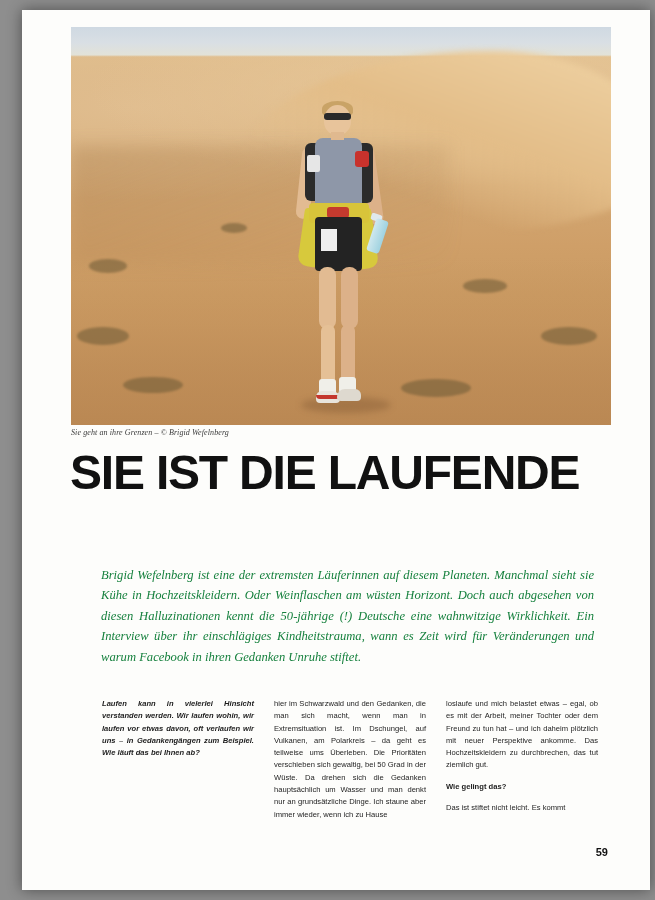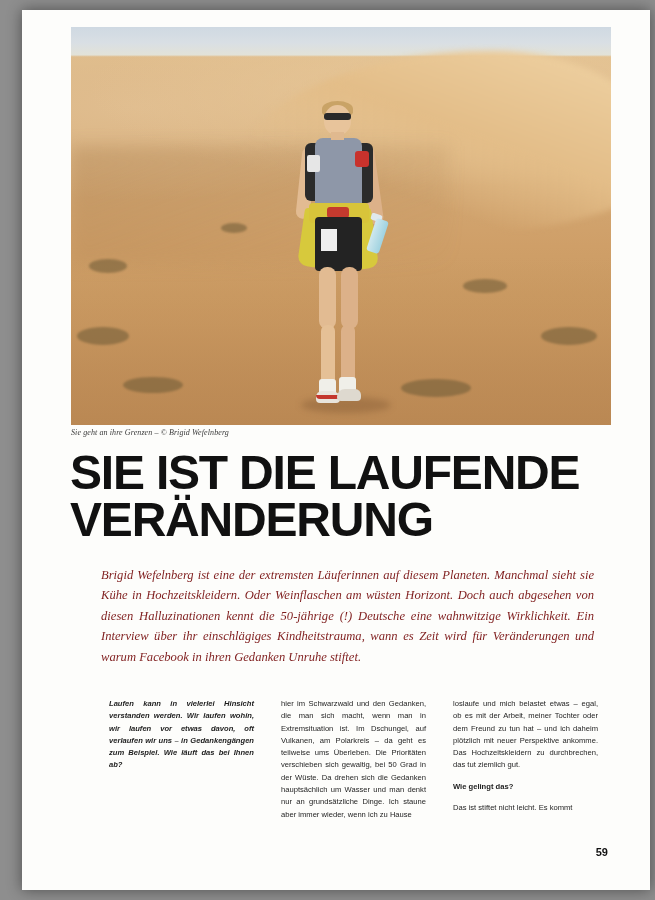--- a/index.html
+++ b/index.html
@@ -241,7 +241,6 @@
 
   <div class="headline">
     <span>SIE IST DIE LAUFENDE</span>
-    <span class="l2">VERÄNDERUNG</span>
   </div>
 
   <div class="lead">Brigid Wefelnberg ist eine der extremsten Läuferinnen auf diesem Planeten. Manchmal sieht sie Kühe in Hochzeitskleidern. Oder Weinflaschen am wüsten Horizont. Doch auch abgesehen von diesen Halluzinationen kennt die 50-jährige (!) Deutsche eine wahnwitzige Wirklichkeit. Ein Interview über ihr einschlägiges Kindheitstrauma, wann es Zeit wird für Veränderungen und warum Facebook in ihren Gedanken Unruhe stiftet.</div>

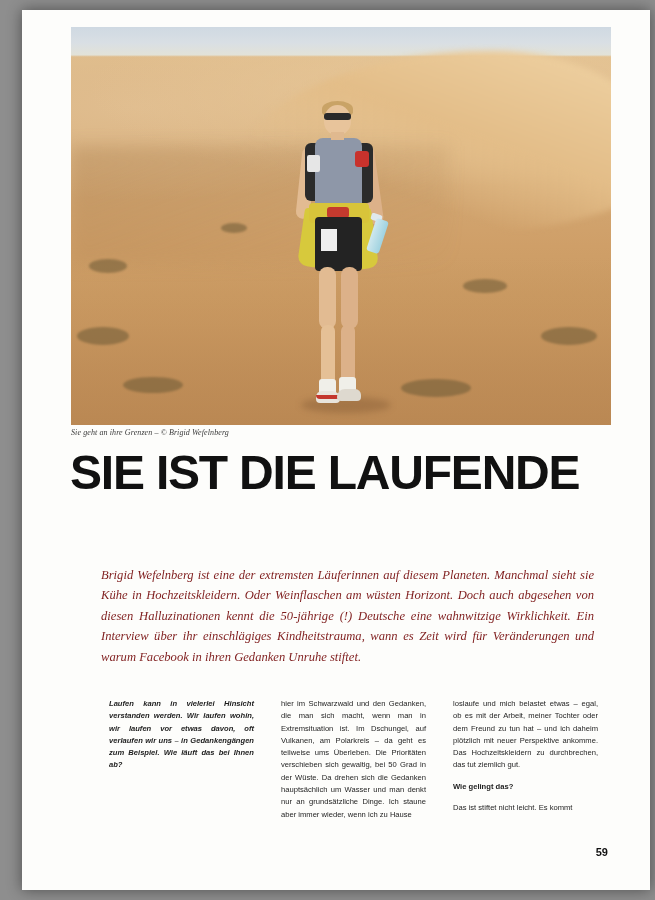--- a/index.html
+++ b/index.html
@@ -146,7 +146,7 @@
     font-style: italic;
     font-size: 12.6px;
     line-height: 1.62;
-    color: #7f1d1d;
+    color: #15803d;
     text-align: justify;
   }
   

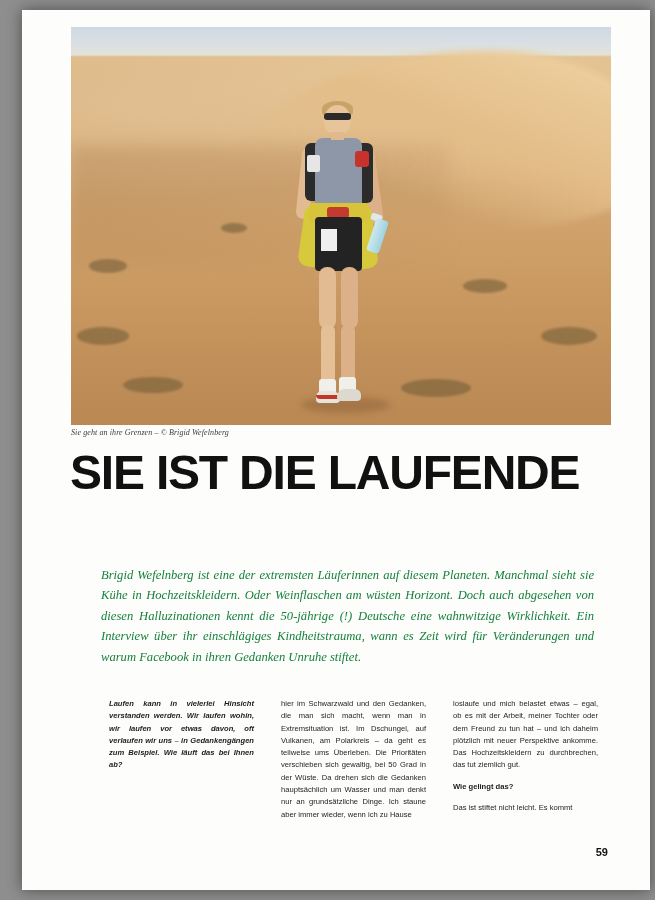--- a/index.html
+++ b/index.html
@@ -167,7 +167,7 @@
     text-align: justify;
     hyphens: auto;
   }
-  .col p { margin: 0 0 9px 8px; }
+  .col p { margin: 0 0 9px 1px; }
   .q {
     font-weight: bold;
     font-style: italic;

